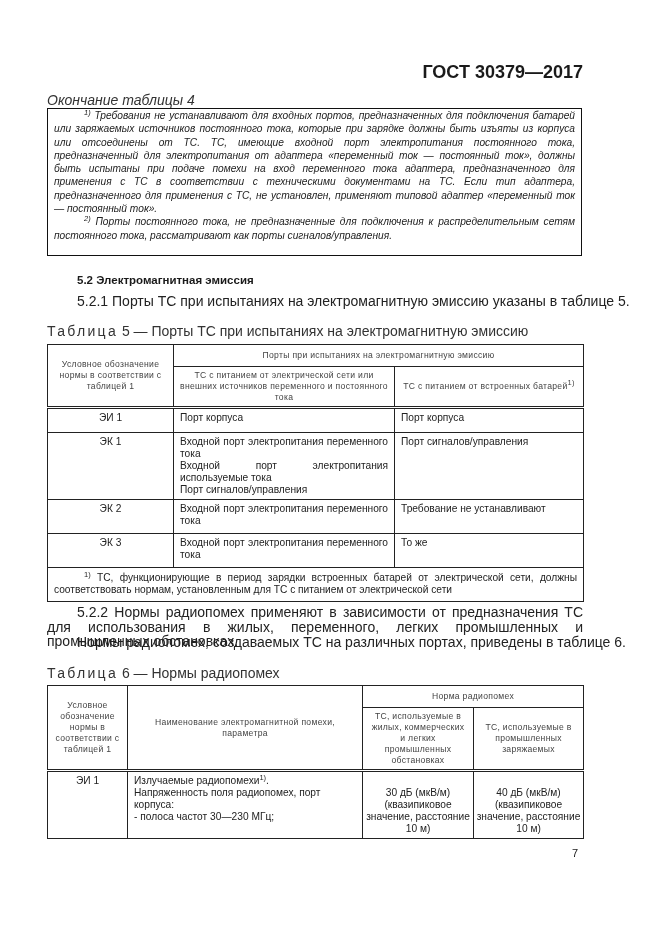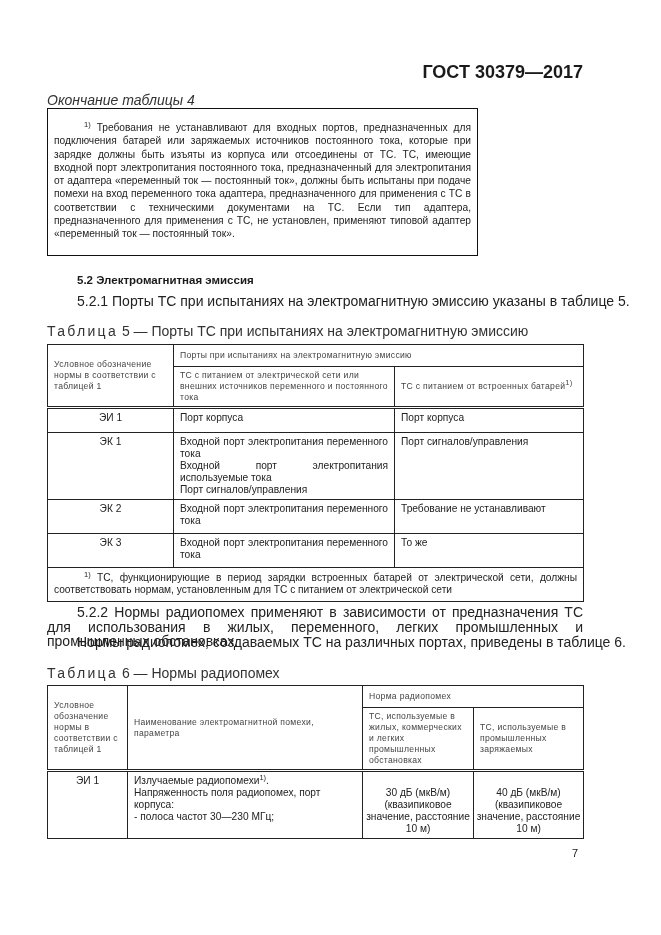--- a/index.html
+++ b/index.html
@@ -8,8 +8,8 @@
   .abs { position:absolute; }
   .hdr { top:62px; right:78px; font-weight:bold; font-size:18px; }
   .cont { top:92px; left:47px; font-style:italic; font-size:14px; color:#333; }
-  .fnbox { left:47px; top:108px; width:431px; height:148px; border:1.3px solid #111; box-sizing:border-box;
-           padding:12px 6px 0 6px; font-size:10.2px; line-height:13.3px; text-align:justify; color:#222; }
+  .fnbox { left:47px; top:108px; width:535px; height:148px; border:1.3px solid #111; box-sizing:border-box;
+           padding:0 6px 0 6px; font-size:10.2px; line-height:13.3px; text-align:justify; color:#222;font-style:italic; }
   .fnbox p { margin:0; }
   .ind { text-indent:30px; }
   sup { font-size:7.5px; vertical-align:4px; line-height:0; }

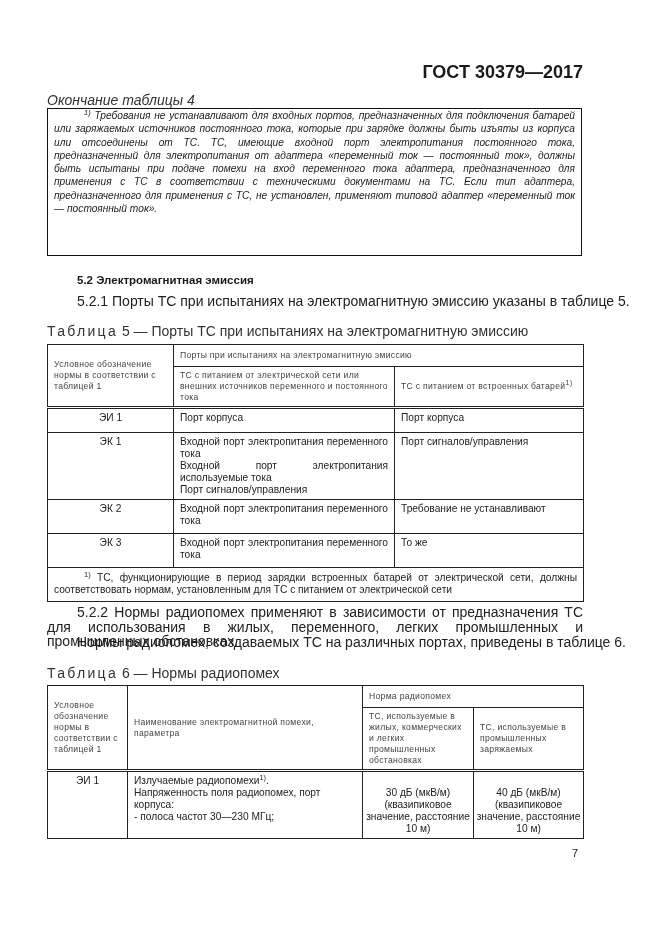--- a/index.html
+++ b/index.html
@@ -32,6 +32,7 @@
 
 <div class="abs fnbox">
   <p class="ind j"><sup>1)</sup> <span>Требования не устанавливают для входных портов, предназначенных для подключения батарей или заряжаемых источников постоянного тока, которые при зарядке должны быть изъяты из корпуса или отсоединены от ТС. ТС, имеющие входной порт электропитания постоянного тока, предназначенный для электропитания от адаптера «переменный ток — постоянный ток», должны быть испытаны при подаче помехи на вход переменного тока адаптера, предназначенного для применения с ТС в соответствии с техническими документами на ТС. Если тип адаптера, предназначенного для применения с ТС, не установлен, применяют типовой адаптер «переменный ток — постоянный ток».</span></p>
+  <p class="ind j"><sup>2)</sup> <span>Порты постоянного тока, не предназначенные для подключения к распределительным сетям постоянного тока, рассматривают как порты сигналов/управления.</span></p>
 </div>
 
 <div class="abs sec">5.2 Электромагнитная эмиссия</div>

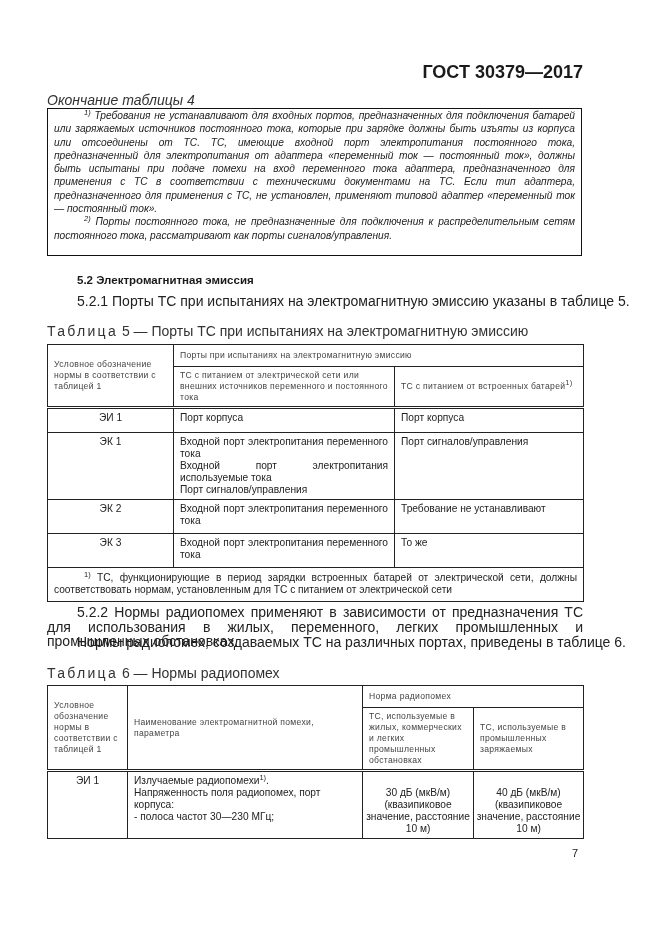--- a/index.html
+++ b/index.html
@@ -19,7 +19,7 @@
   .cap .sp { letter-spacing:2.3px; }
   table { border-collapse:collapse; position:absolute; table-layout:fixed; }
   td { border:1px solid #222; vertical-align:top; padding:3px 6px; font-size:10.2px; line-height:12px; color:#222; }
-  .th td { font-size:8.6px; line-height:11px; vertical-align:middle; color:#444; letter-spacing:0.3px; }
+  .th td { font-size:8.6px; line-height:11px; text-align:center; vertical-align:middle; color:#444; letter-spacing:0.3px; }
   .dbl { border-top:3px double #222; }
   .c { text-align:center; }
   .j { text-align:justify; }

